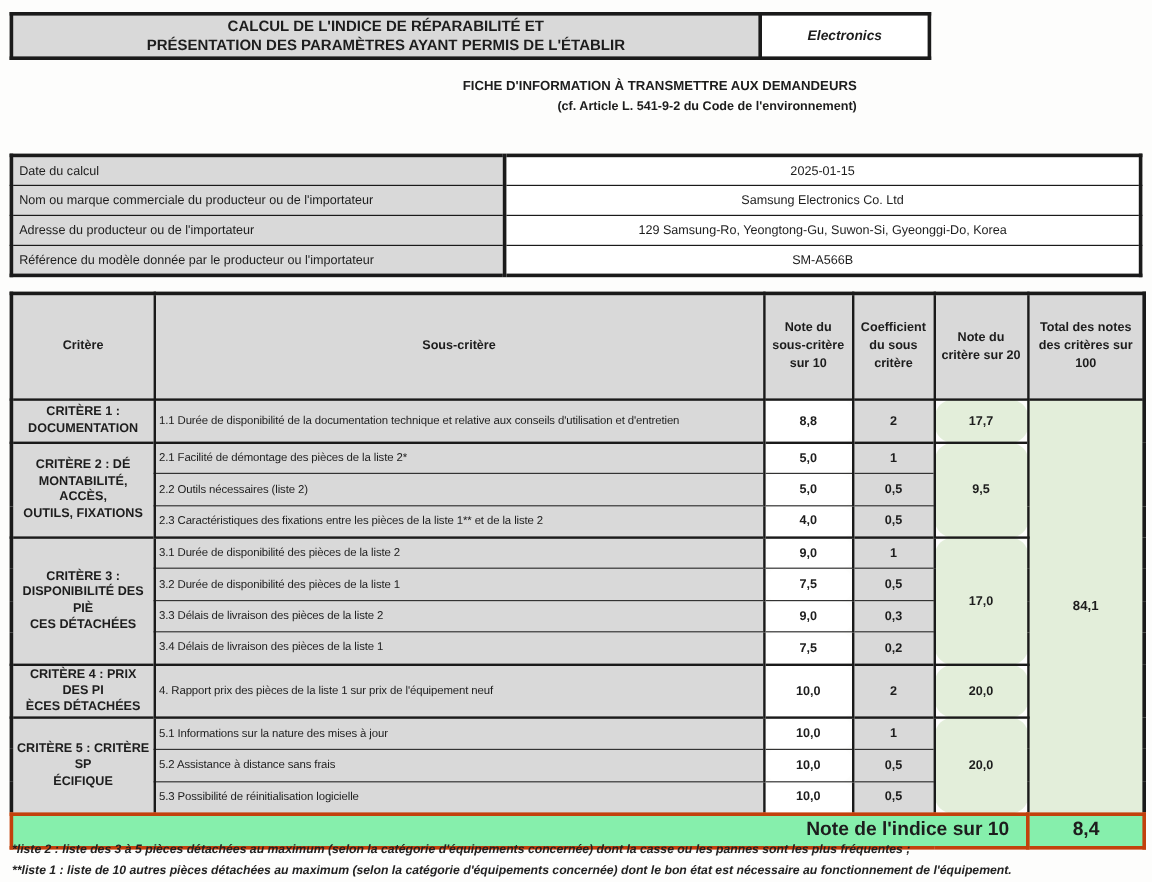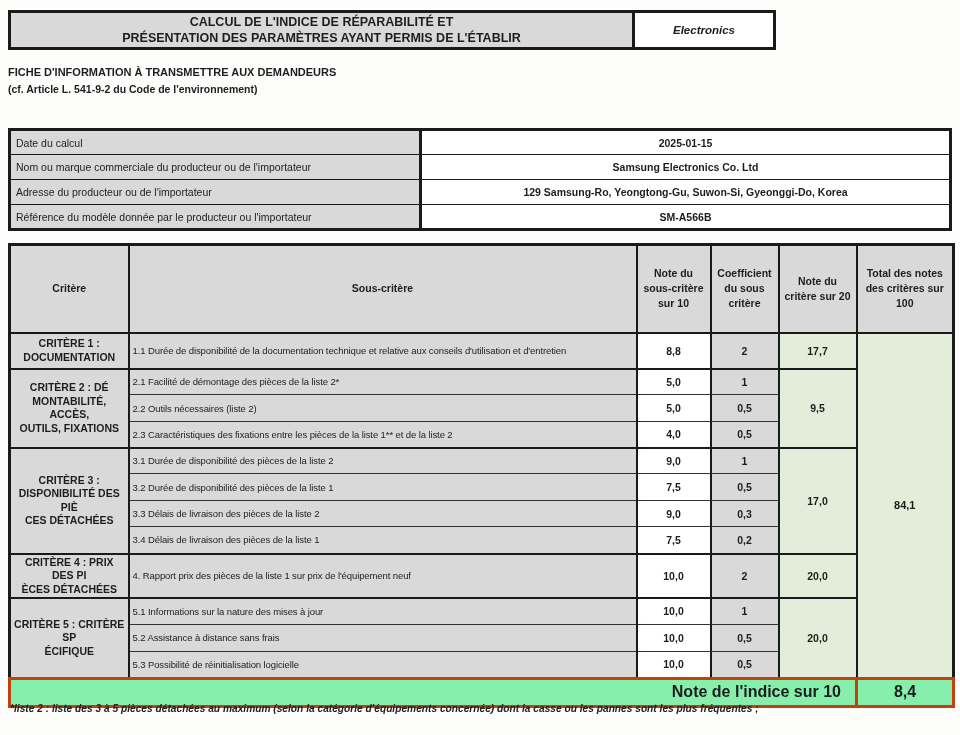--- a/index.html
+++ b/index.html
@@ -31,7 +31,7 @@
   
   .subtitle {
     position: absolute; left: 8px; top: 66px; width: 706px;
-    text-align: left; font-weight: bold;
+    text-align: right; font-weight: bold;
   }
   .subtitle-line1 { font-size: 11px; margin-bottom: 5px; }
   .subtitle-line2 { font-size: 10.5px; }

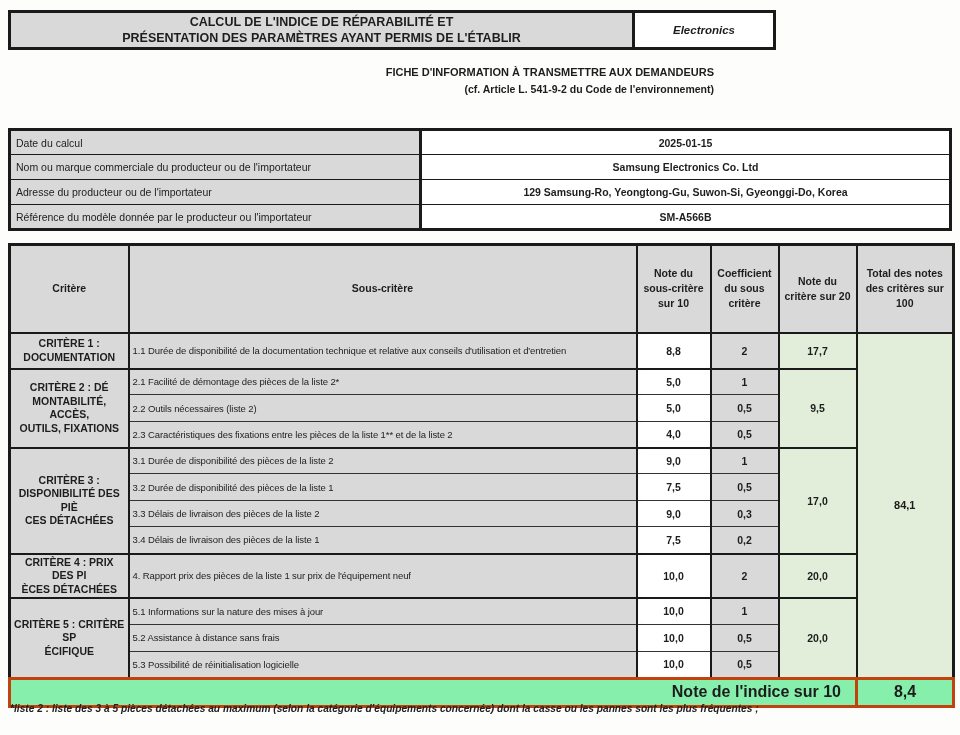--- a/index.html
+++ b/index.html
@@ -47,7 +47,7 @@
     font-size: 10.5px; padding: 0 5px; vertical-align: middle;
   }
   .info-label { width: 411px; background: #d9d9d9; border-right: 3px solid #1a1a1a !important; }
-  .info-value { text-align: center; font-weight: bold; background: #ffffff; }
+  .info-value { text-align: center; font-weight: normal; background: #ffffff; }
 
   
   .score-table {

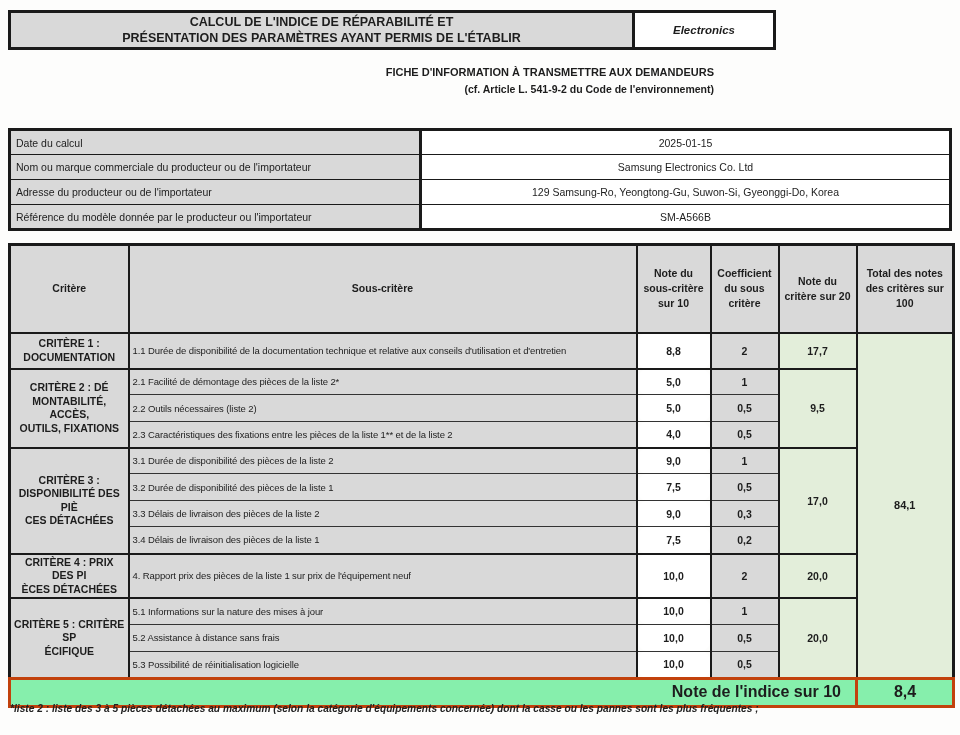--- a/index.html
+++ b/index.html
@@ -76,7 +76,7 @@
   }
   .note  { background: #ffffff; font-weight: bold; font-size: 10.5px; text-align: center; border-radius: 11px; }
   .coef  { background: #d9d9d9; font-weight: bold; font-size: 10.5px; text-align: center; }
-  .n20   { background: #e3eeda; font-weight: bold; font-size: 10.5px; text-align: center; }
+  .n20   { background: #e3eeda; font-weight: bold; font-size: 10.5px; text-align: center; border-radius: 15px; }
   .total { background: #e3eeda; font-weight: bold; font-size: 11px; text-align: center; }
 
   .final-row td {

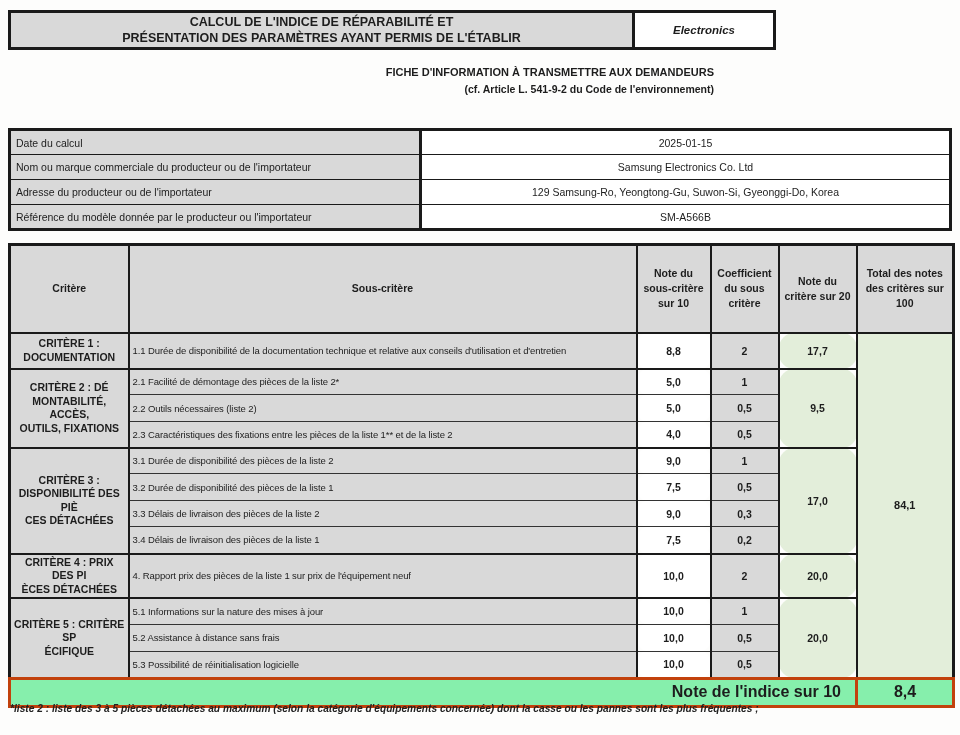--- a/index.html
+++ b/index.html
@@ -244,6 +244,7 @@
 
 <div class="footnotes">
   <div>*liste 2 : liste des 3 à 5 pièces détachées au maximum (selon la catégorie d'équipements concernée) dont la casse ou les pannes sont les plus fréquentes ;</div>
+  <div>**liste 1 : liste de 10 autres pièces détachées au maximum (selon la catégorie d'équipements concernée) dont le bon état est nécessaire au fonctionnement de l'équipement.</div>
 </div>
 
 </body></html>

